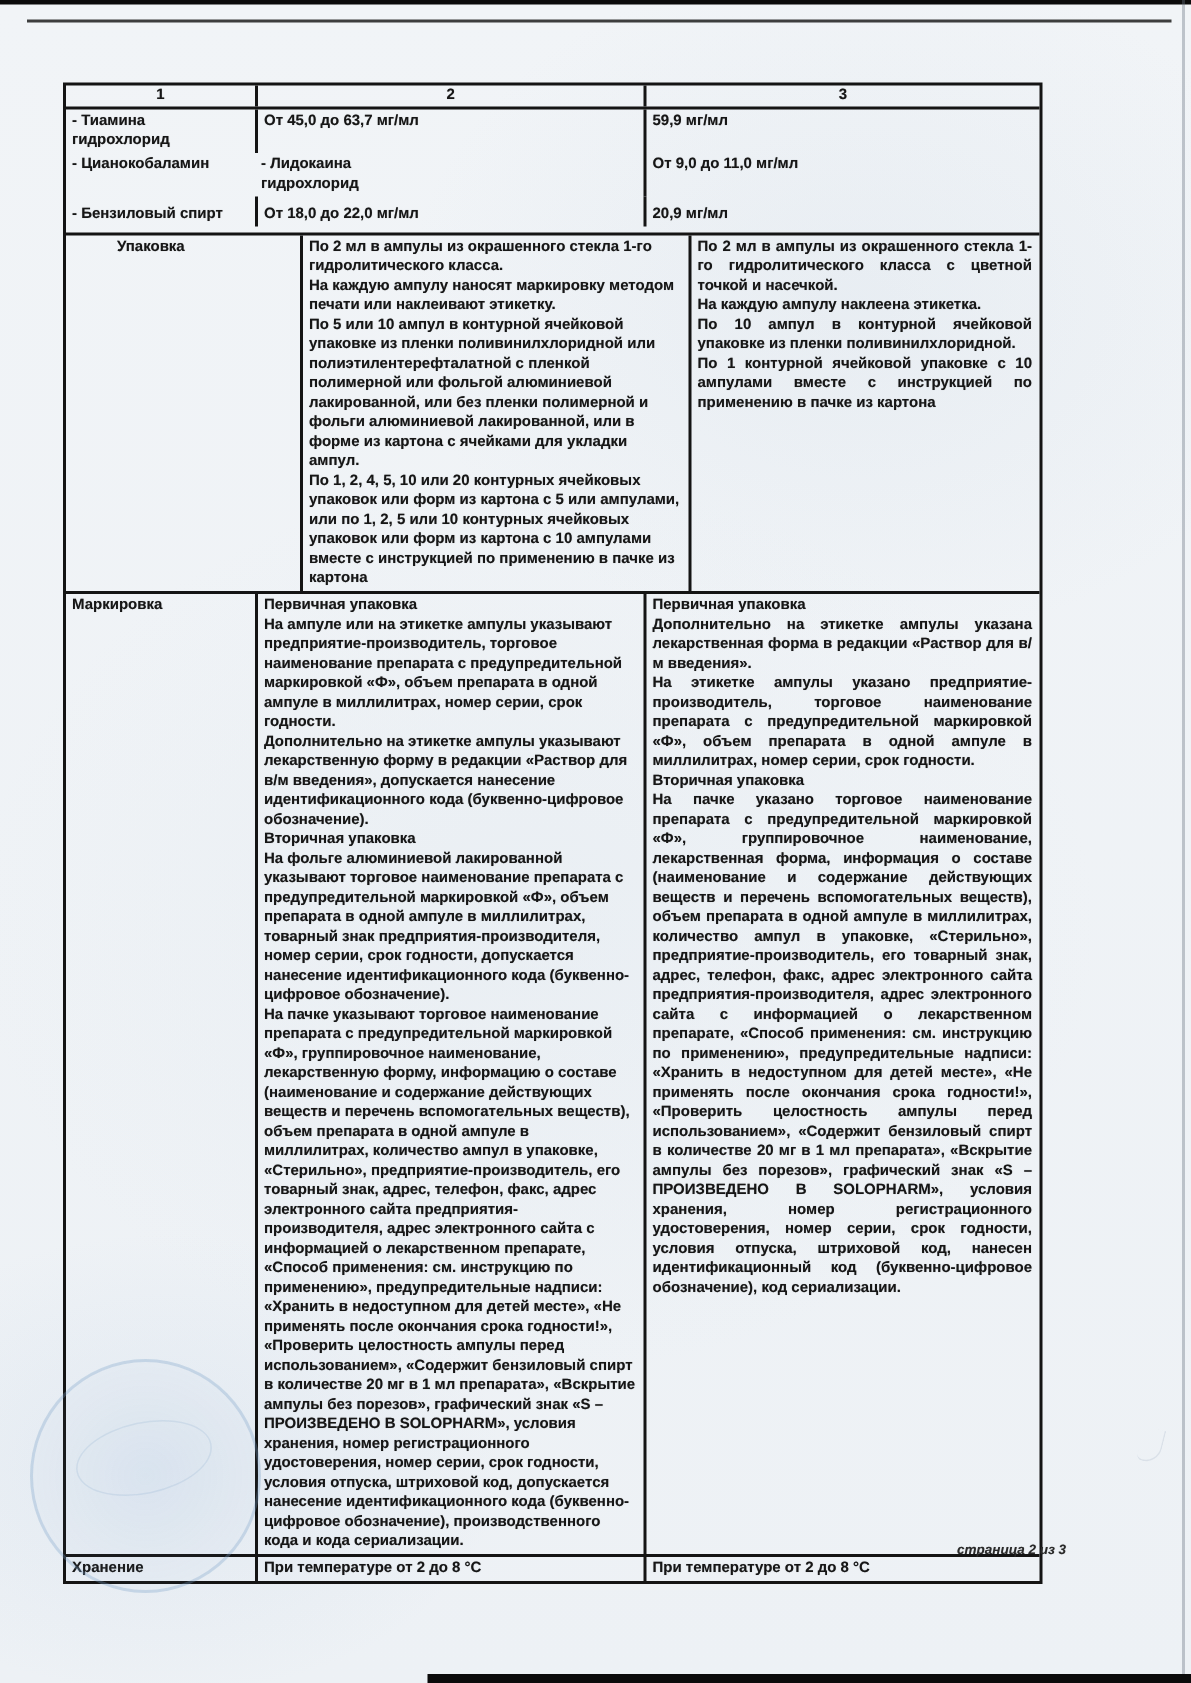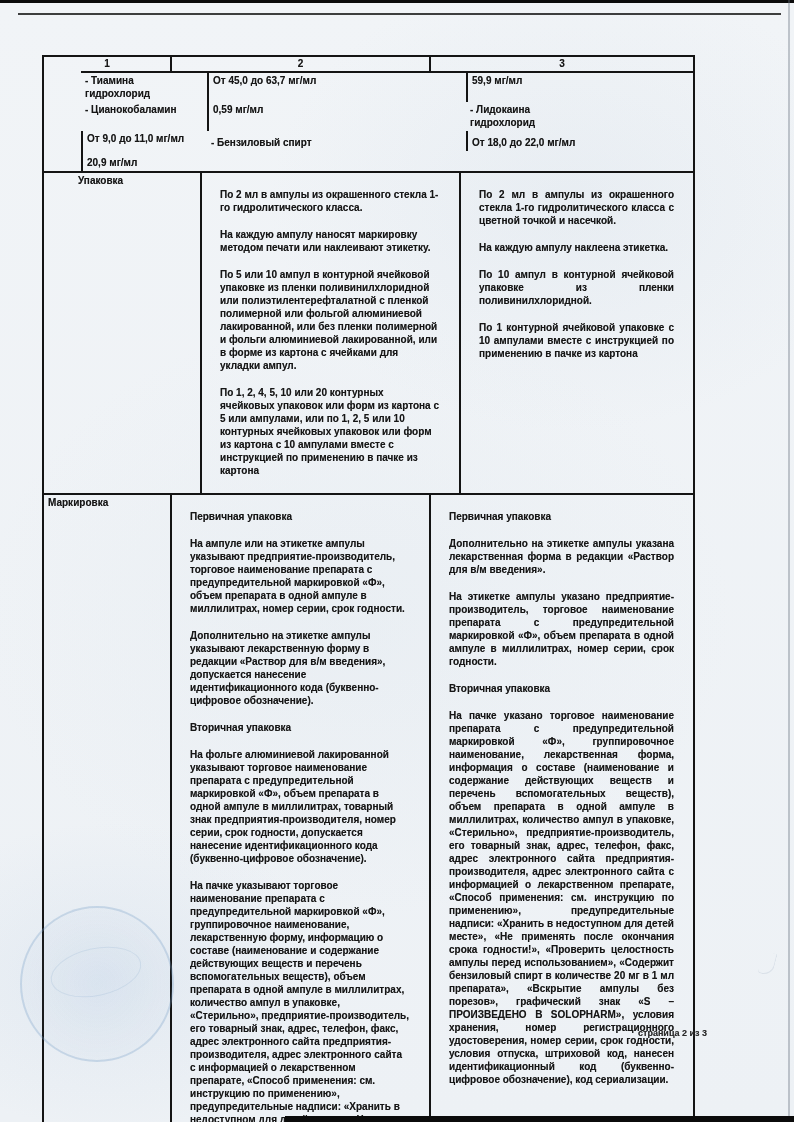--- a/index.html
+++ b/index.html
@@ -39,7 +39,7 @@
   .cell{padding:1px 5px 2px 4px;min-width:0;}
   .cell.b{border-left:2px solid #141414;}
   .thead .cell{text-align:center;padding:0;height:14px;line-height:14px;}
-  .ing-grid{min-height:82px;align-content:start;grid-auto-rows:min-content;margin-left:37px;}
+  .ing-grid{min-height:82px;align-content:start;grid-auto-rows:min-content;}
   .ing-name{white-space:pre-line;}
   .ing-row-last{padding-top:5px;}
   .just{text-align:justify;}

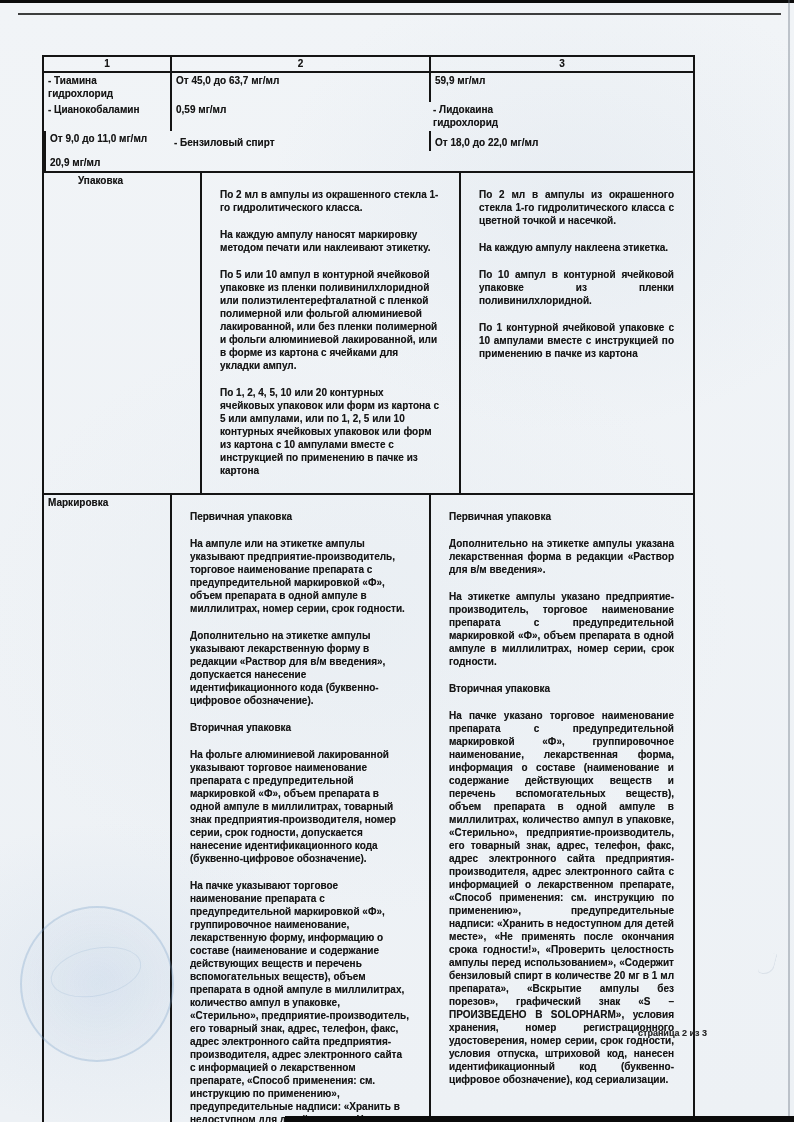--- a/index.html
+++ b/index.html
@@ -74,7 +74,6 @@
         <div class="cell b">От 45,0 до 63,7 мг/мл</div>
         <div class="cell b">59,9 мг/мл</div>
         <div class="cell ing-name">- Цианокобаламин</div>
-        <div class="cell b">0,59 мг/мл</div>
         <div class="cell ing-name">- Лидокаина
 гидрохлорид</div>
         <div class="cell b">От 9,0 до 11,0 мг/мл</div>

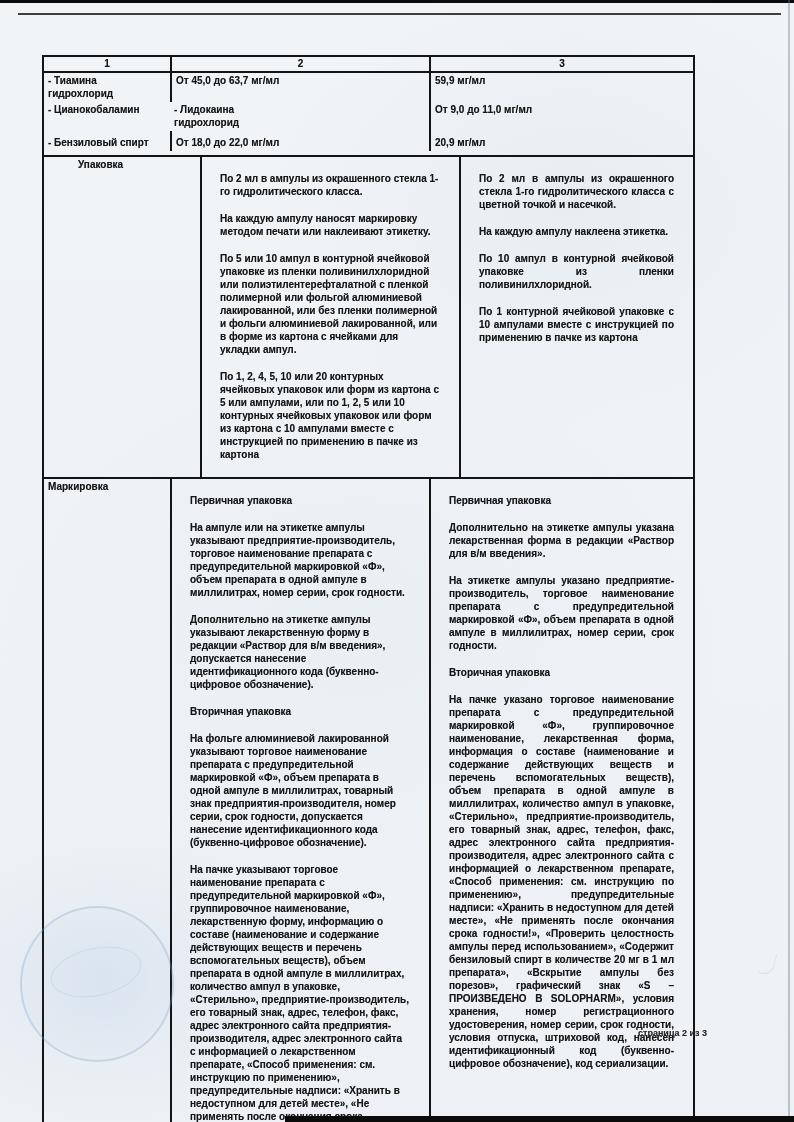--- a/index.html
+++ b/index.html
@@ -43,7 +43,7 @@
   .ing-name{white-space:pre-line;}
   .ing-row-last{padding-top:5px;}
   .just{text-align:justify;}
-  .doc-table p{margin:14px;}
+  .doc-table p{margin:0;}
   .h188{min-height:186px;padding-left:30px;}
   .h17{min-height:15px;}
   .footer{

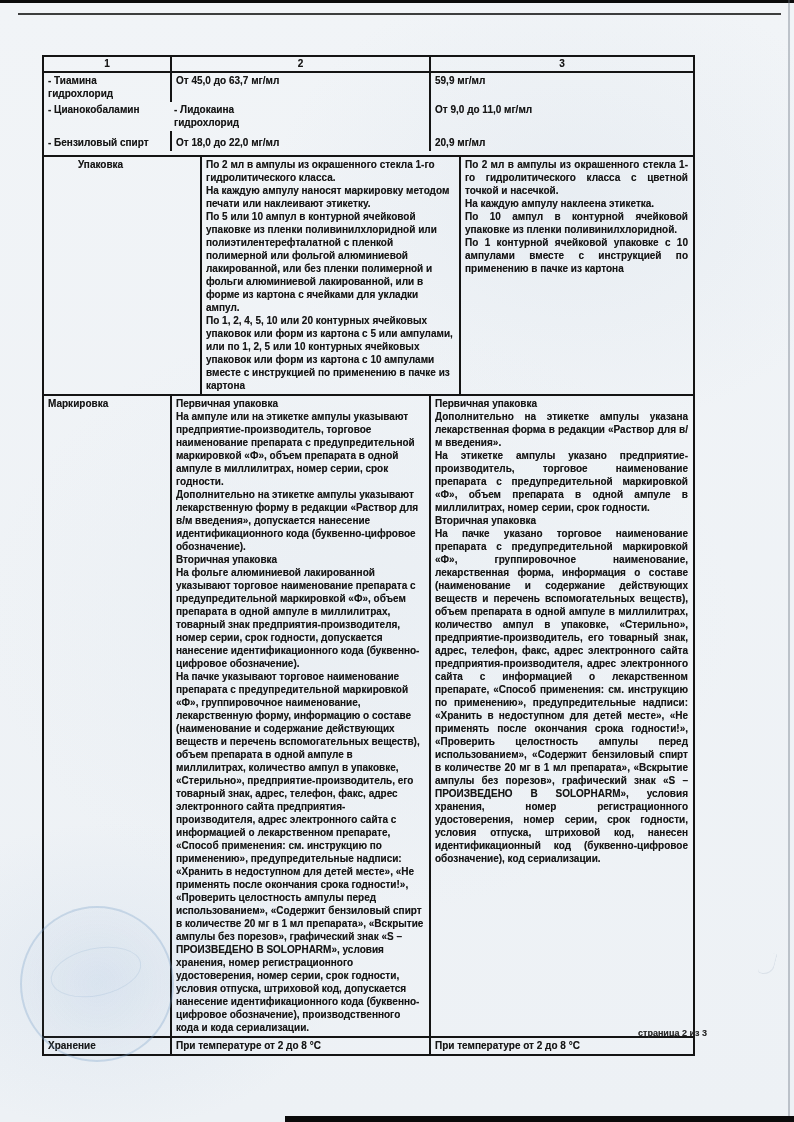--- a/index.html
+++ b/index.html
@@ -48,7 +48,7 @@
   .h17{min-height:15px;}
   .footer{
     position:absolute;left:638px;top:1028px;font-family:"Liberation Sans",sans-serif;
-    font-size:9px;font-weight:700;color:#2a2a2a;text-shadow:0 0 .5px rgba(20,20,20,.4);
+    font-size:9px;font-weight:700;color:#2a2a2a;text-shadow:0 0 .5px rgba(20,20,20,.4);font-style:italic;
   }
 </style>
 </head>

